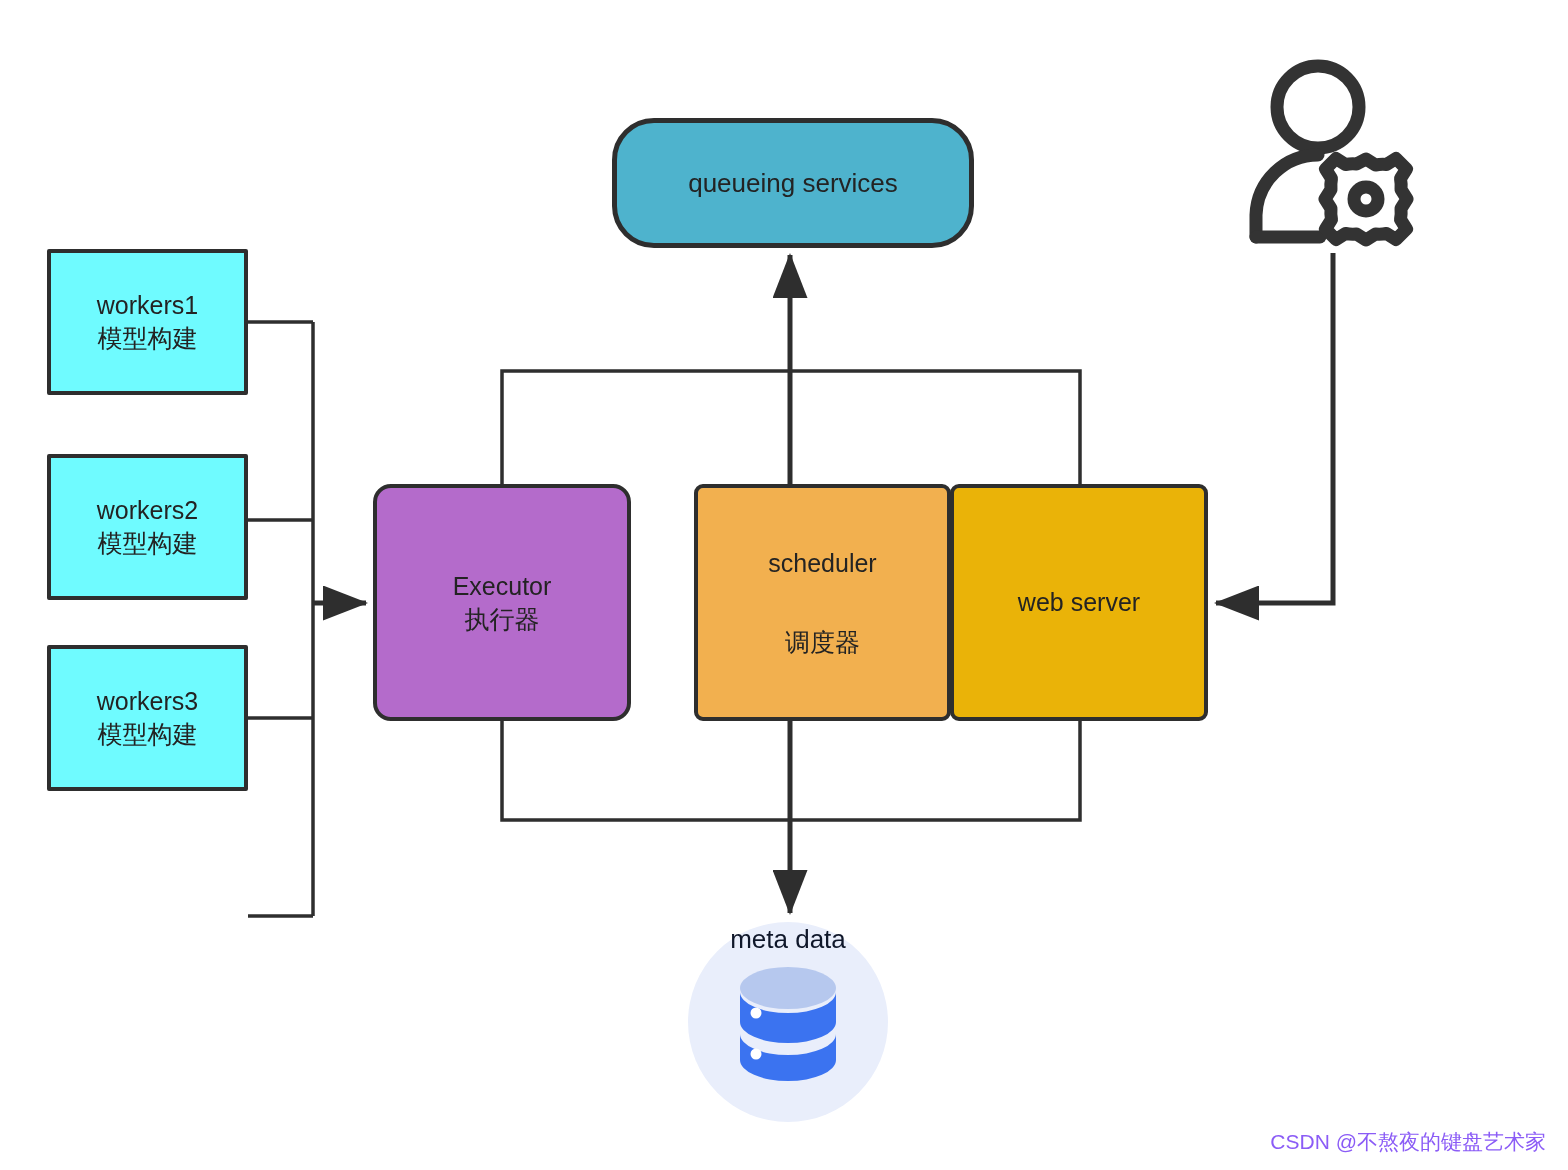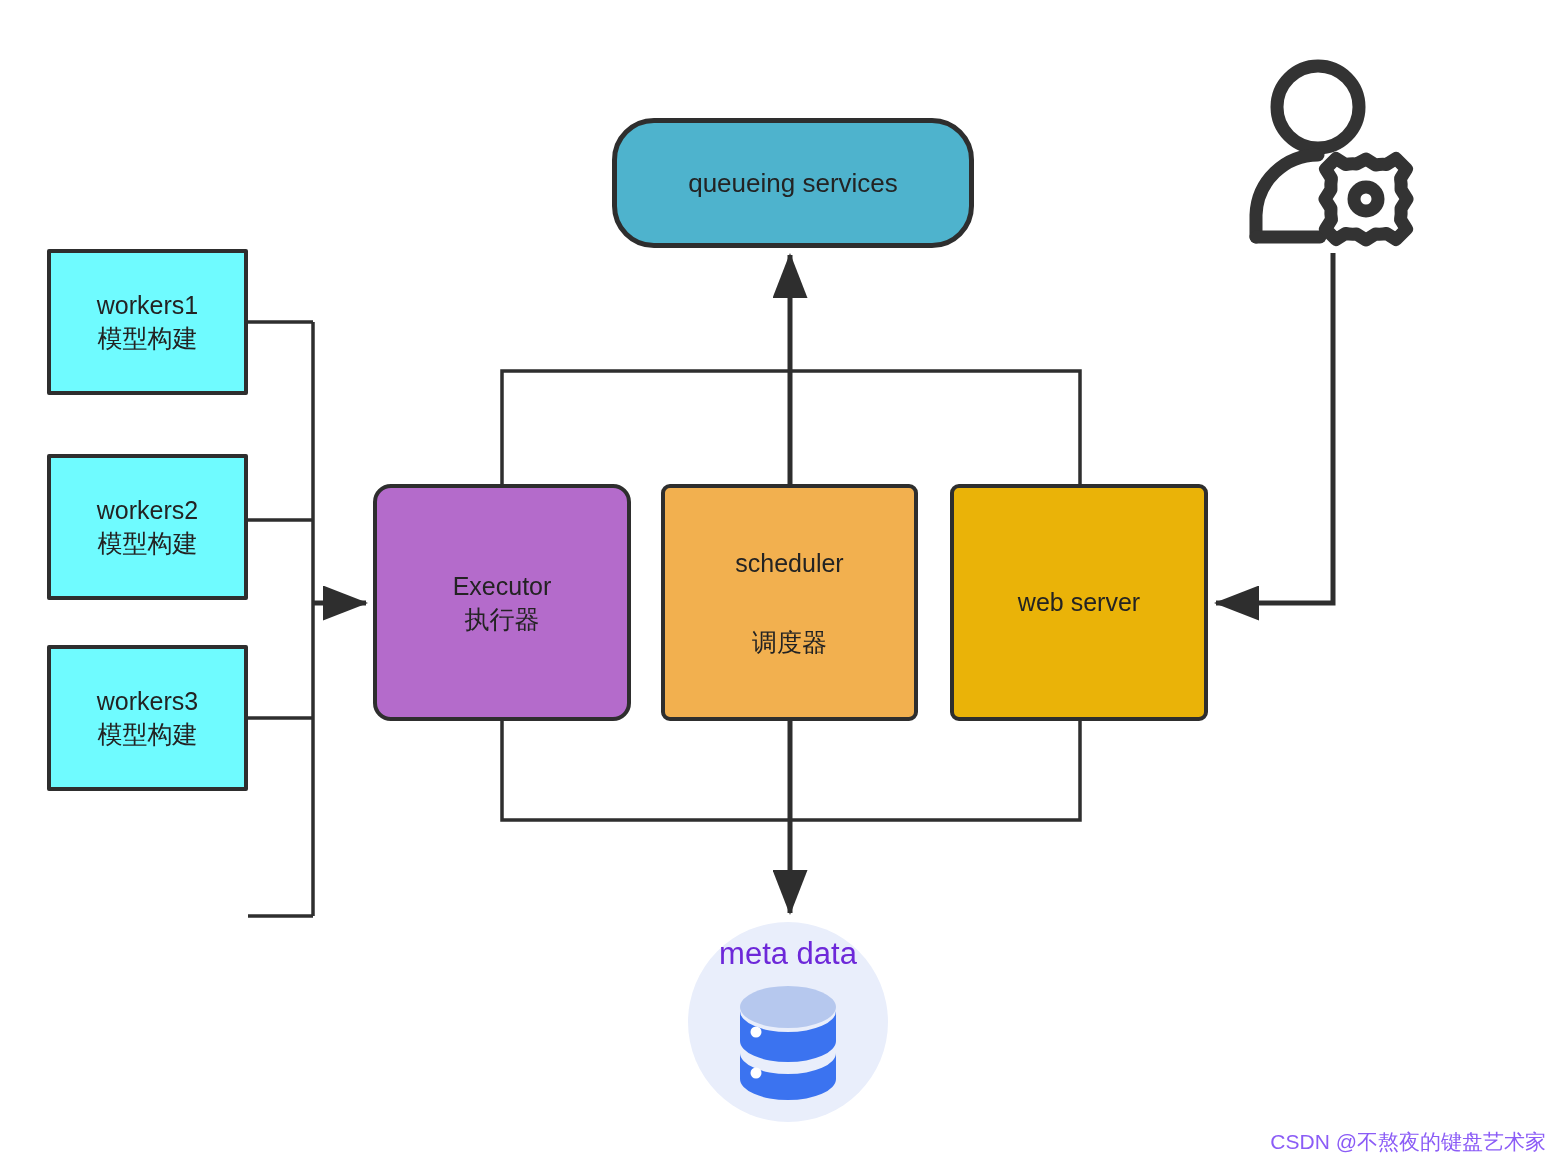--- a/index.html
+++ b/index.html
@@ -71,7 +71,7 @@
     border-radius: 18px;
   }
   #node-scheduler {
-    left: 661px;
+    left: 694px;
     width: 257px;
     background: #F2B04F;
     gap: 46px;

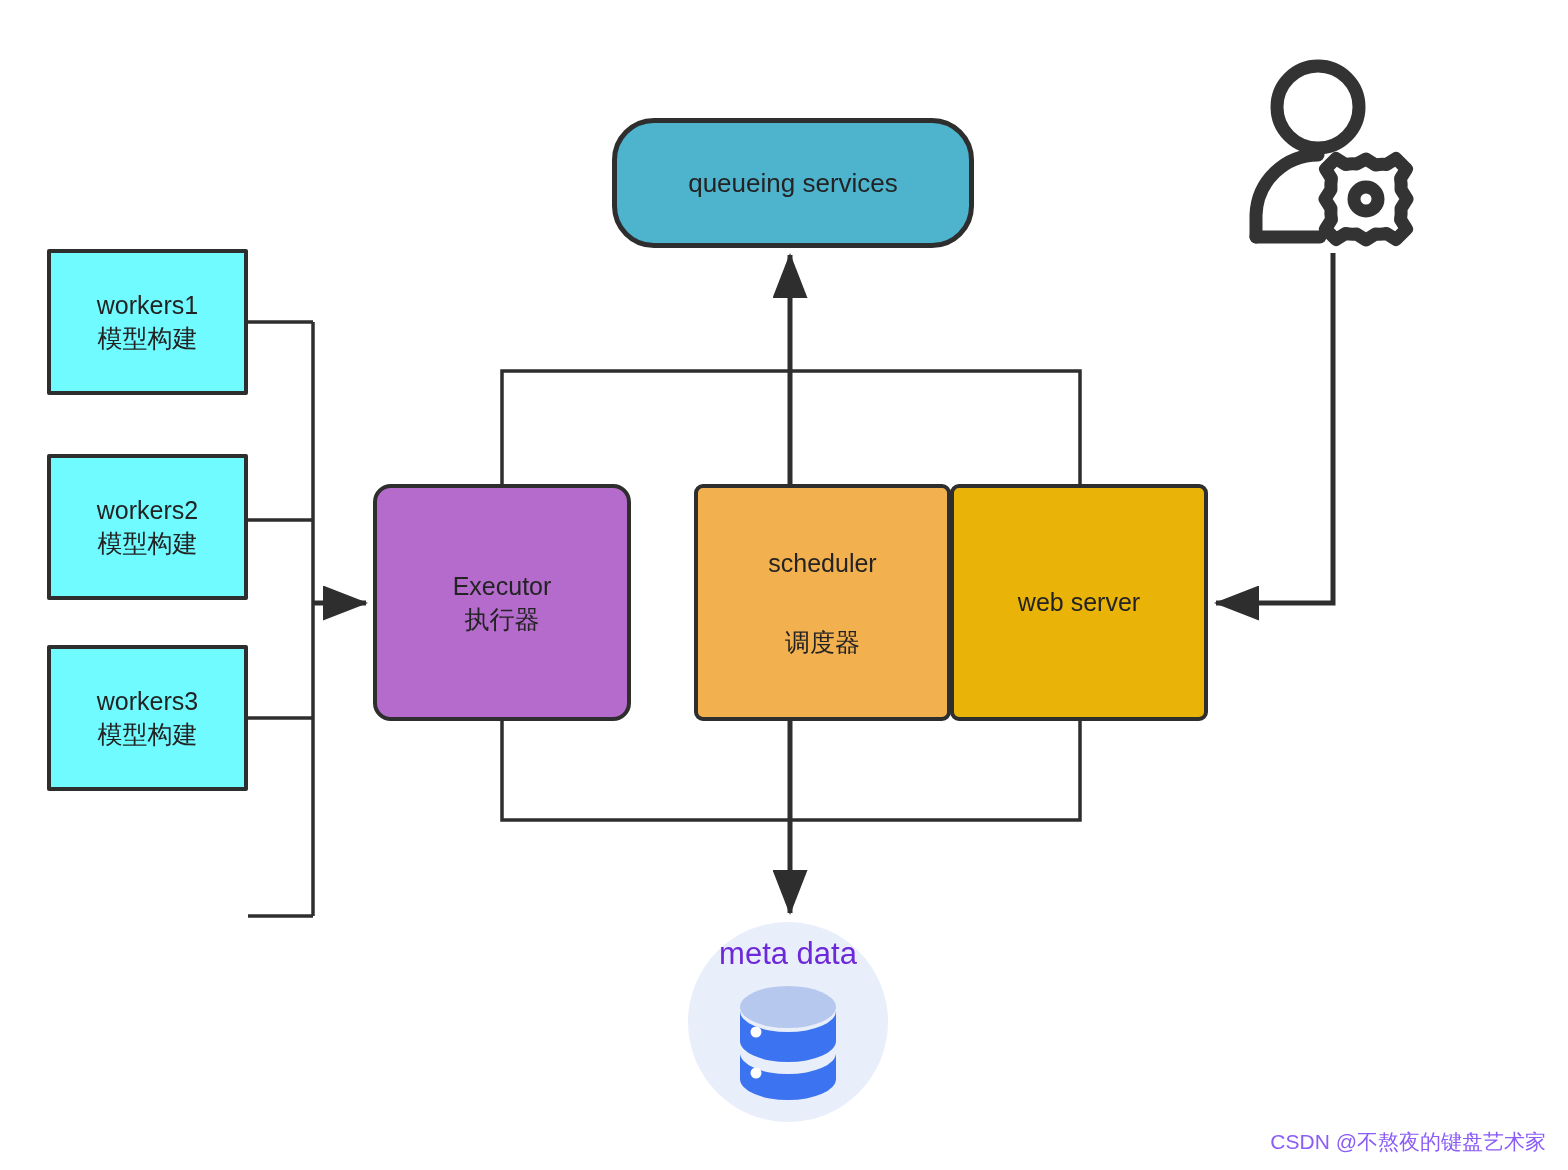--- a/index.html
+++ b/index.html
@@ -118,9 +118,9 @@
   #metadata-label {
     position: relative;
     z-index: 1;
-    margin-top: 12px;
-    font-size: 31px;
-    color: #6d28d9;
+    margin-top: 0;
+    font-size: 26px;
+    color: #0f172a;
   }
   #metadata-icon {
     position: relative;

